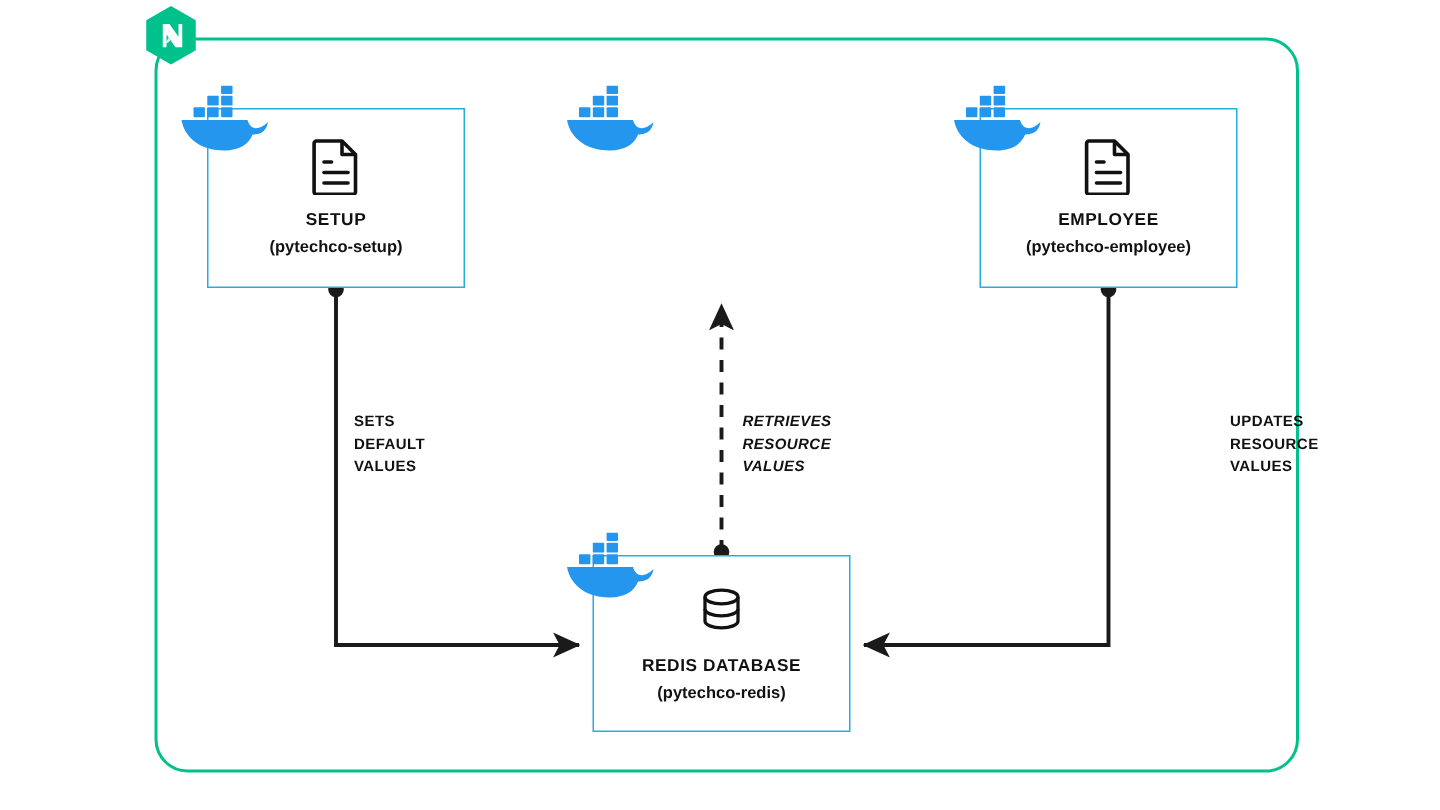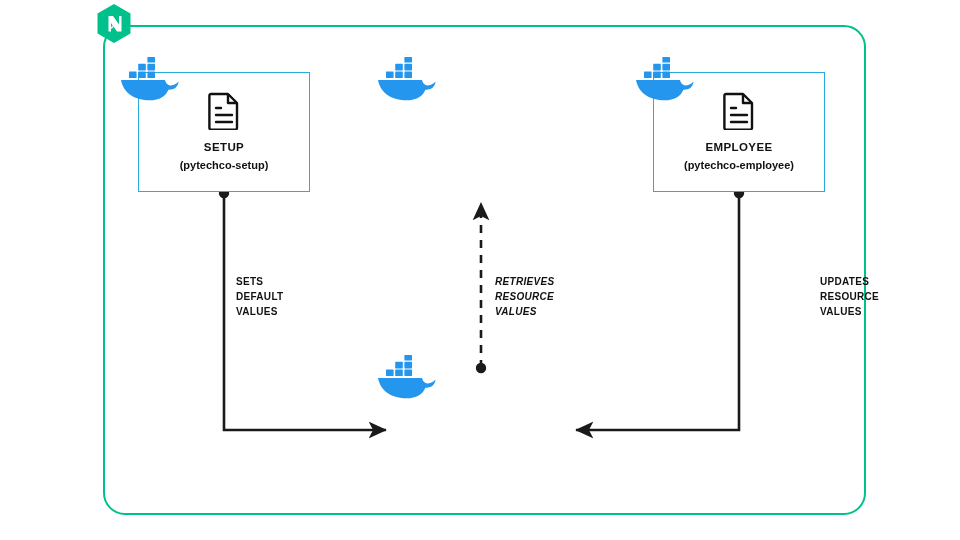--- a/index.html
+++ b/index.html
@@ -195,6 +195,16 @@
     </svg>
   </div>
 
+  <div class="svc-box" style="left:395px;top:370px;width:172px;height:118px;">
+    <svg class="svc-icon" viewBox="0 0 34 38">
+      <ellipse cx="17" cy="9" rx="11" ry="4.6" fill="none" stroke="#111111" stroke-width="2.2"></ellipse>
+      <path d="M6 9 v16 a11 4.6 0 0 0 22 0 V9" fill="none" stroke="#111111" stroke-width="2.2"></path>
+      <path d="M6 17 a11 4.6 0 0 0 22 0" fill="none" stroke="#111111" stroke-width="2.2"></path>
+    </svg>
+    <div class="svc-title">REDIS
+DATABASE</div>
+    <div class="svc-sub">(pytechco-redis)</div>
+  </div>
   <div class="docker-badge" style="left:376px;top:355px;">
     <svg viewBox="0 0 62 44" width="62" height="44">
       <g fill="#2496ED">

